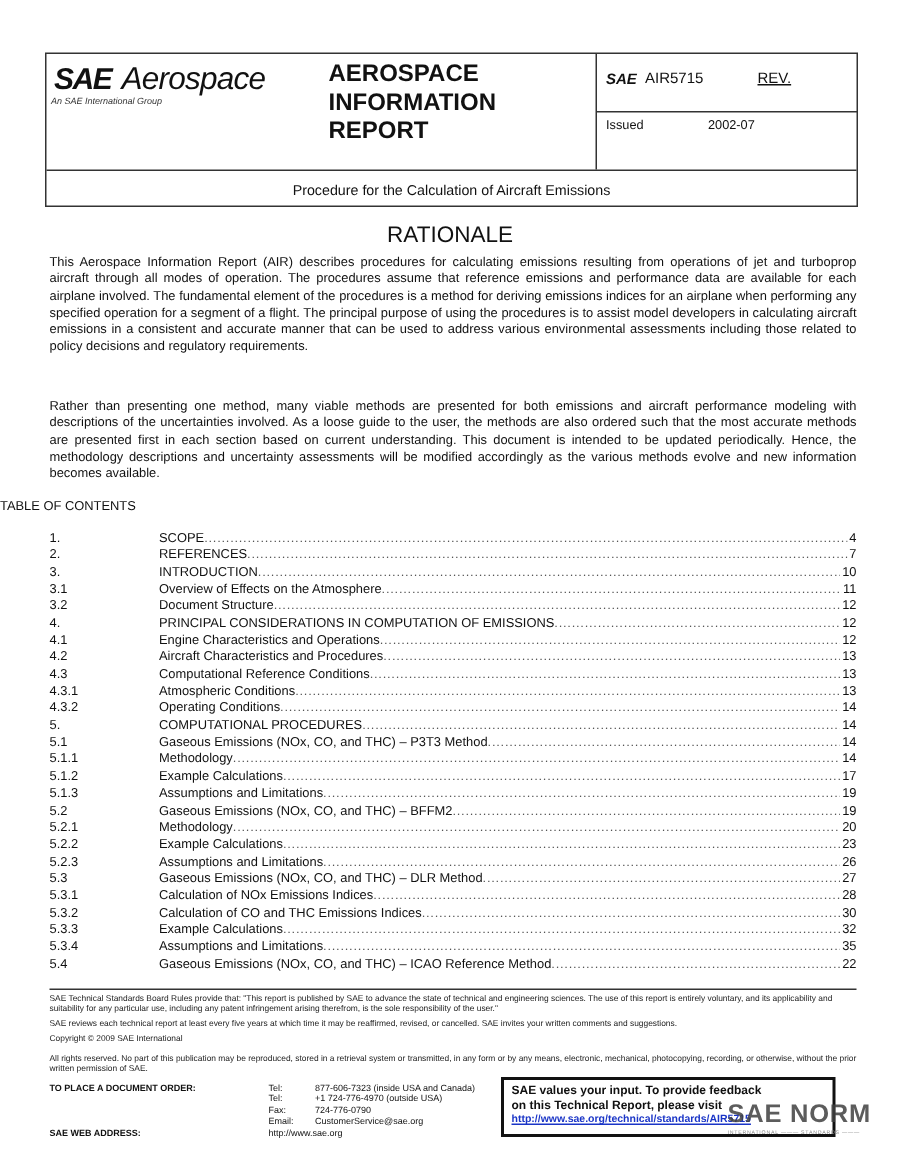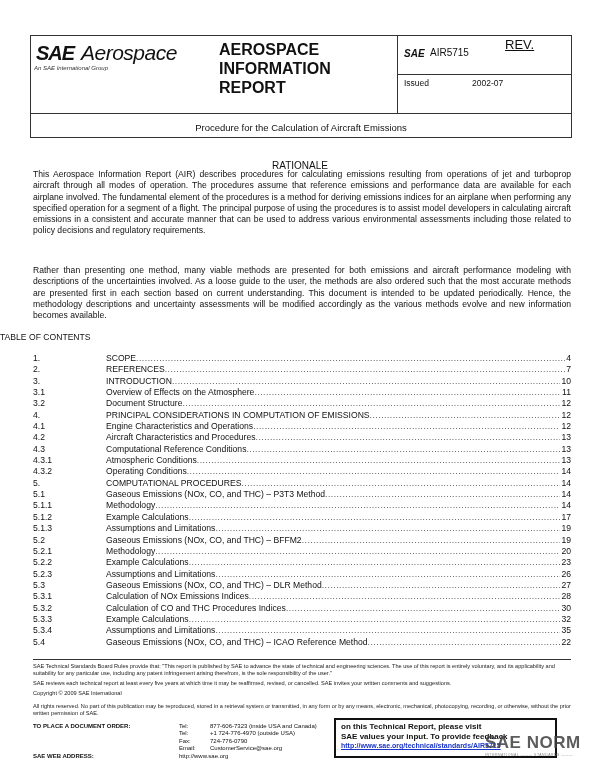--- a/index.html
+++ b/index.html
@@ -16,7 +16,7 @@
   .title-line { font-weight:bold; font-size:16px; line-height:19px; position:absolute; left:6px; }
   .r-sae { position:absolute; left:6px; top:12px; font-weight:bold; font-style:italic; font-size:10px; }
   .r-doc { position:absolute; left:32px; top:11px; font-size:10px; }
-  .r-rev { position:absolute; left:107px; top:1px; font-size:13px;text-decoration:underline; }
+  .r-rev { position:absolute; left:107px; top:11px; font-size:10px;text-decoration:underline; }
   .r-issued { position:absolute; left:6px; top:42px; font-size:8.5px; }
   .r-date { position:absolute; left:74px; top:42px; font-size:8.5px; }
   .subtitle { position:absolute; left:0; top:86px; width:100%; text-align:center; font-size:9.5px; }

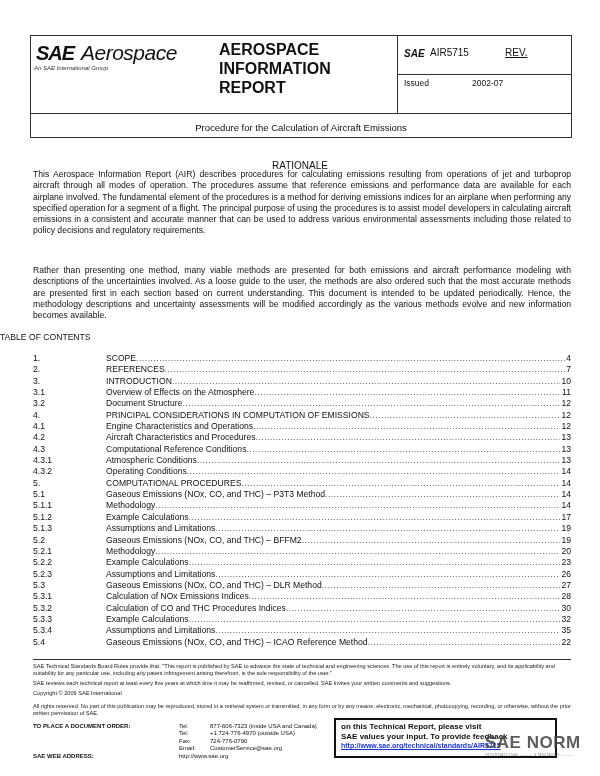--- a/index.html
+++ b/index.html
@@ -20,7 +20,7 @@
   .r-issued { position:absolute; left:6px; top:42px; font-size:8.5px; }
   .r-date { position:absolute; left:74px; top:42px; font-size:8.5px; }
   .subtitle { position:absolute; left:0; top:86px; width:100%; text-align:center; font-size:9.5px; }
-  .rationale-h { position:absolute; left:0; top:160px; width:600px; text-align:center; font-size:10px; }
+  .rationale-h { position:absolute; left:0; top:148px; width:600px; text-align:center; font-size:15px; }
   .para { position:absolute; left:33px; width:538px; font-size:8.6px; line-height:11.3px; text-align:justify; }
   .toc-h { position:absolute; left:0; top:332px; width:540px; text-align:left; font-size:8.6px; }
   .toc { position:absolute; left:33px; top:353px; width:538px; }

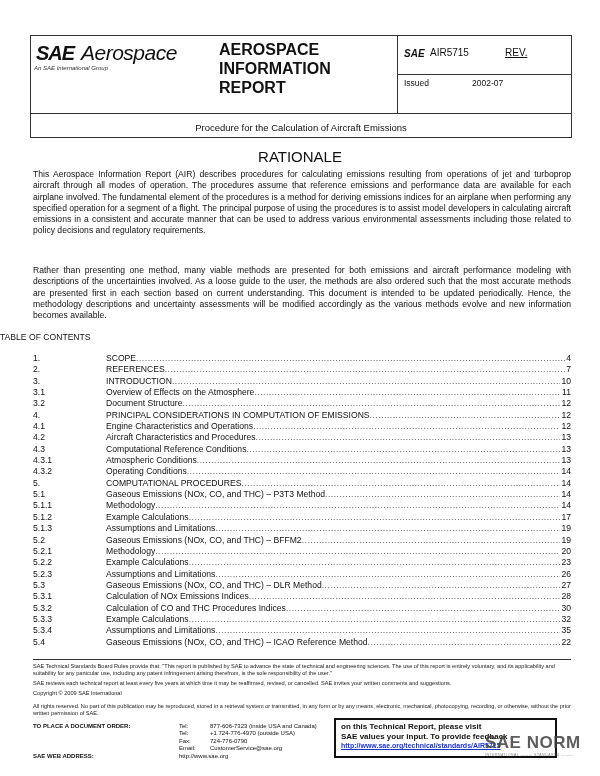--- a/index.html
+++ b/index.html
@@ -208,7 +208,7 @@
     </div>
     <div class="toc-row">
       <span class="toc-num">5.3.2</span>
-      <span class="toc-title">Calculation of CO and THC Procedures Indices</span>
+      <span class="toc-title">Calculation of CO and THC Emissions Indices</span>
       <span class="toc-dots"></span>
       <span class="toc-page">30</span>
     </div>

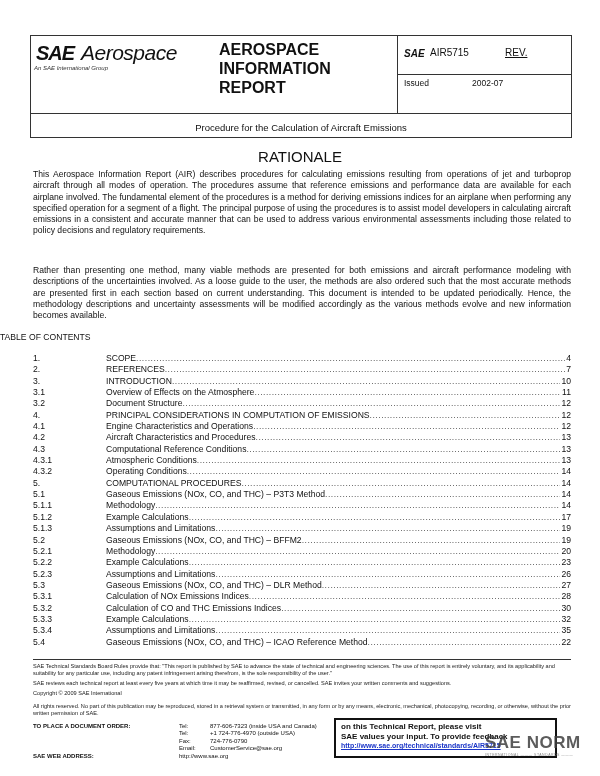--- a/index.html
+++ b/index.html
@@ -255,8 +255,8 @@
 <div class="web-val">http://www.sae.org</div>
 
 <div class="feedback">
+  <div>SAE values your input. To provide feedback</div>
   <div>on this Technical Report, please visit</div>
-  <div>SAE values your input. To provide feedback</div>
   <a>http://www.sae.org/technical/standards/AIR5715</a>
 </div>
 <div class="wm">SAE NORM</div>

